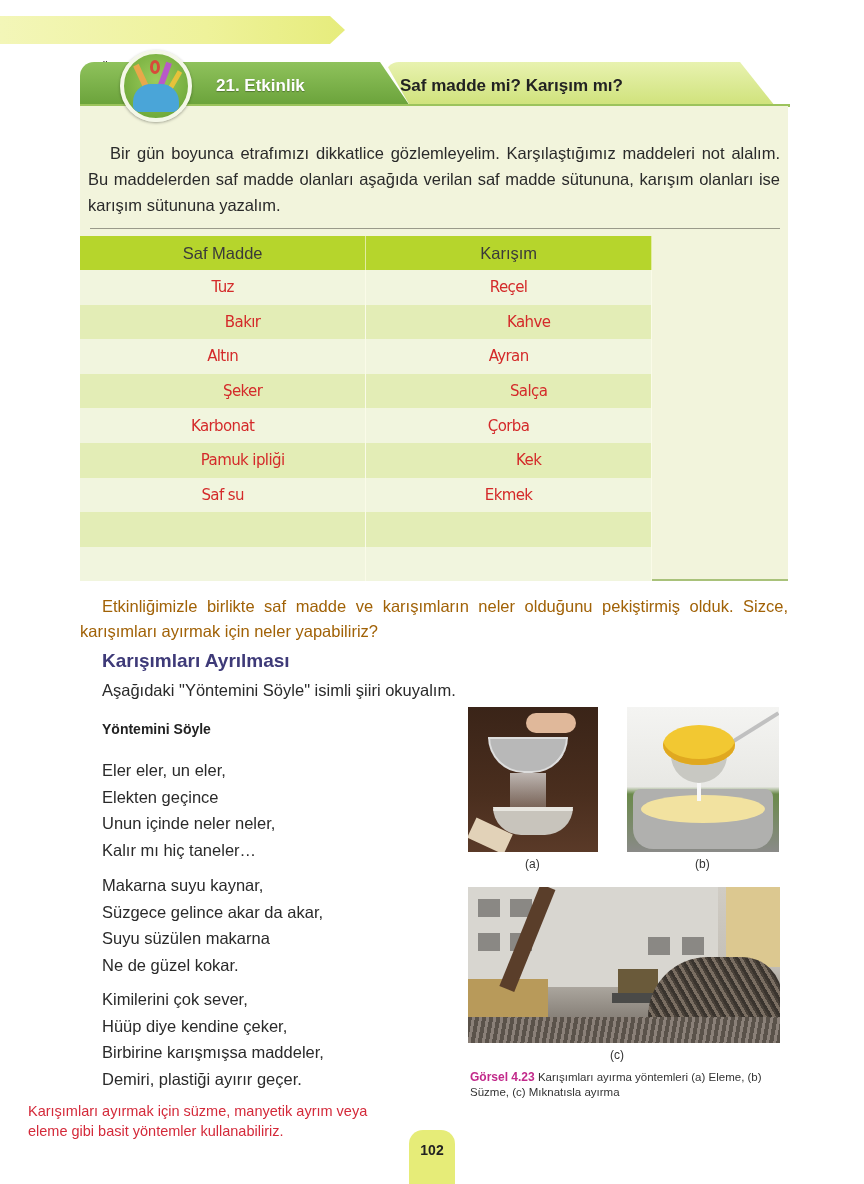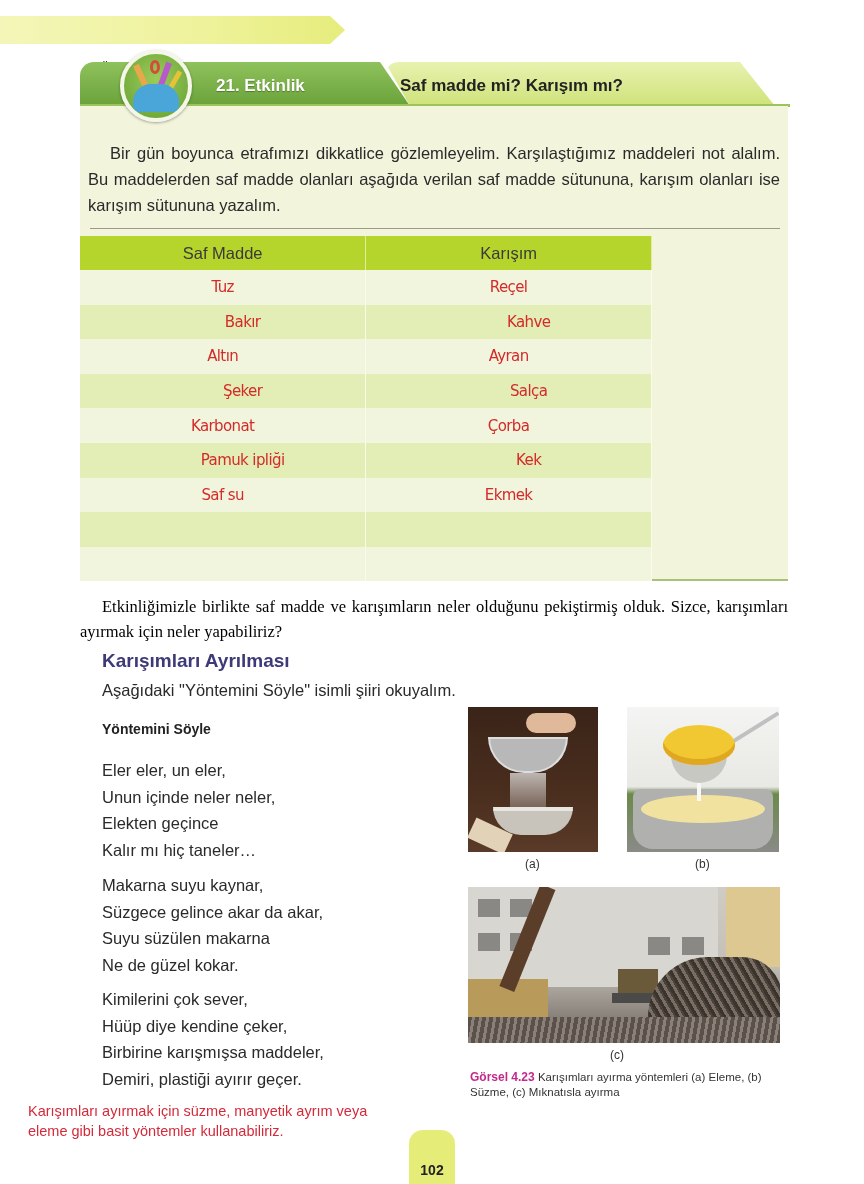--- a/index.html
+++ b/index.html
@@ -66,7 +66,7 @@
 
   .para2 {
     position: absolute; left: 80px; top: 594px; width: 708px;
-    font-size: 16.5px; line-height: 25px; color: #000000; text-indent: 22px; text-align: justify; font-family: Liberation Serif, serif;
+    font-size: 16.5px; line-height: 25px; color: #a16207; text-indent: 22px; text-align: justify;
   }
   .section-title { position: absolute; left: 102px; top: 650px; font-size: 19px; font-weight: bold; color: #3e3a78; }
   .read-line { position: absolute; left: 102px; top: 681px; font-size: 16.5px; color: #2a2a2a; }

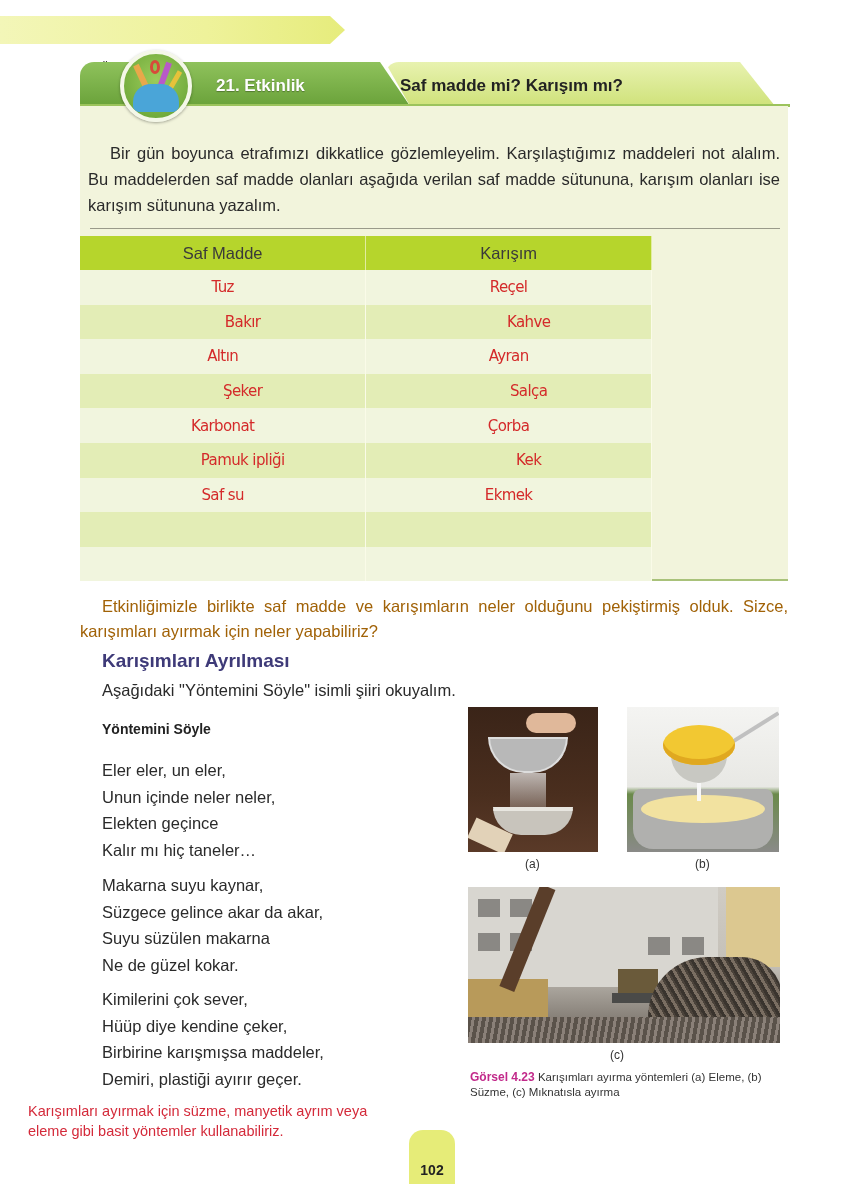--- a/index.html
+++ b/index.html
@@ -195,8 +195,8 @@
 <div class="poem-title">Yöntemini Söyle</div>
 <div class="poem stanza1">
   <div>Eler eler, un eler,</div>
+  <div>Elekten geçince</div>
   <div>Unun içinde neler neler,</div>
-  <div>Elekten geçince</div>
   <div>Kalır mı hiç taneler…</div>
 </div>
 <div class="poem stanza2">

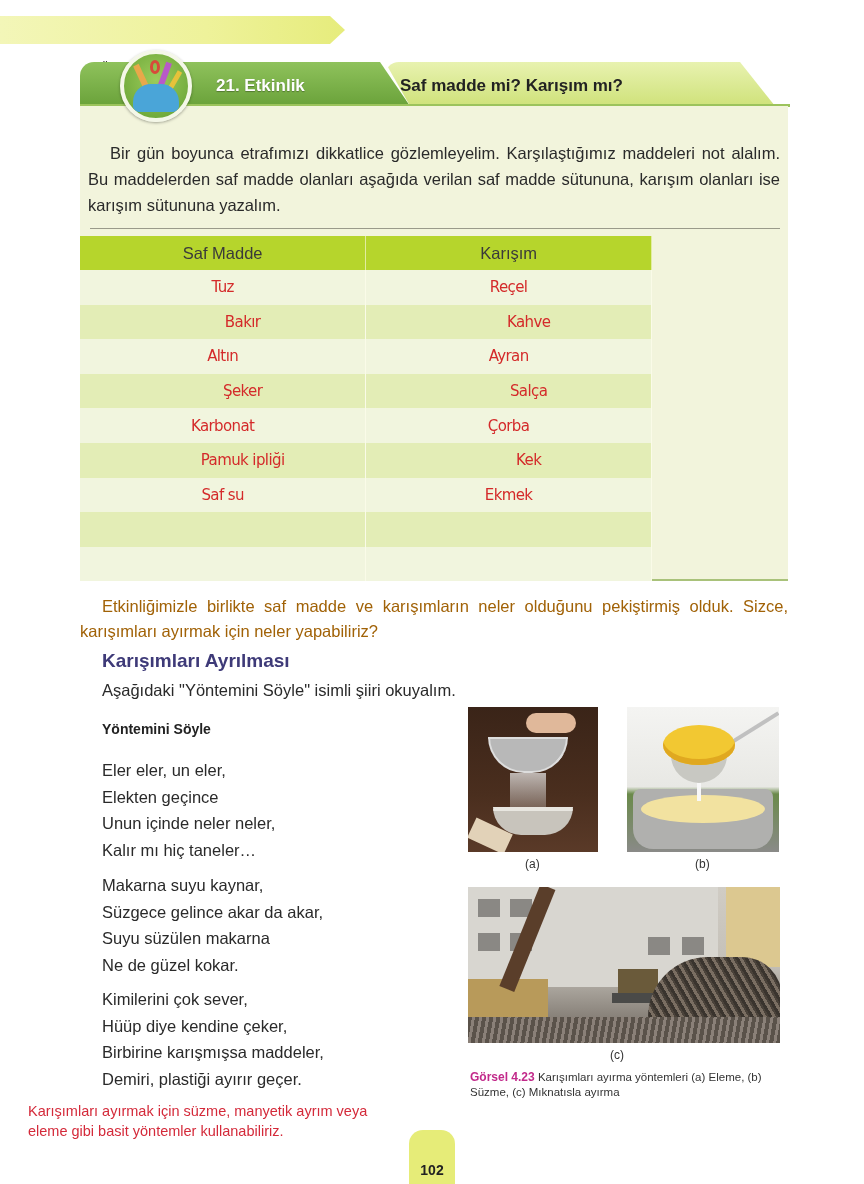--- a/index.html
+++ b/index.html
@@ -114,7 +114,7 @@
     position: absolute; left: 409px; top: 1130px; width: 46px; height: 54px;
     background: #e6ec78; border-radius: 14px 14px 0 0;
   }
-  .page-num { position: absolute; left: 418px; top: 1142px; width: 28px; text-align: center; font-size: 14px; font-weight: bold; color: #222; margin-top: 20px; }
+  .page-num { position: absolute; left: 418px; top: 1142px; width: 28px; text-align: center; font-size: 14px; font-weight: bold; color: #222; }
 </style>
 </head>
 <body>

